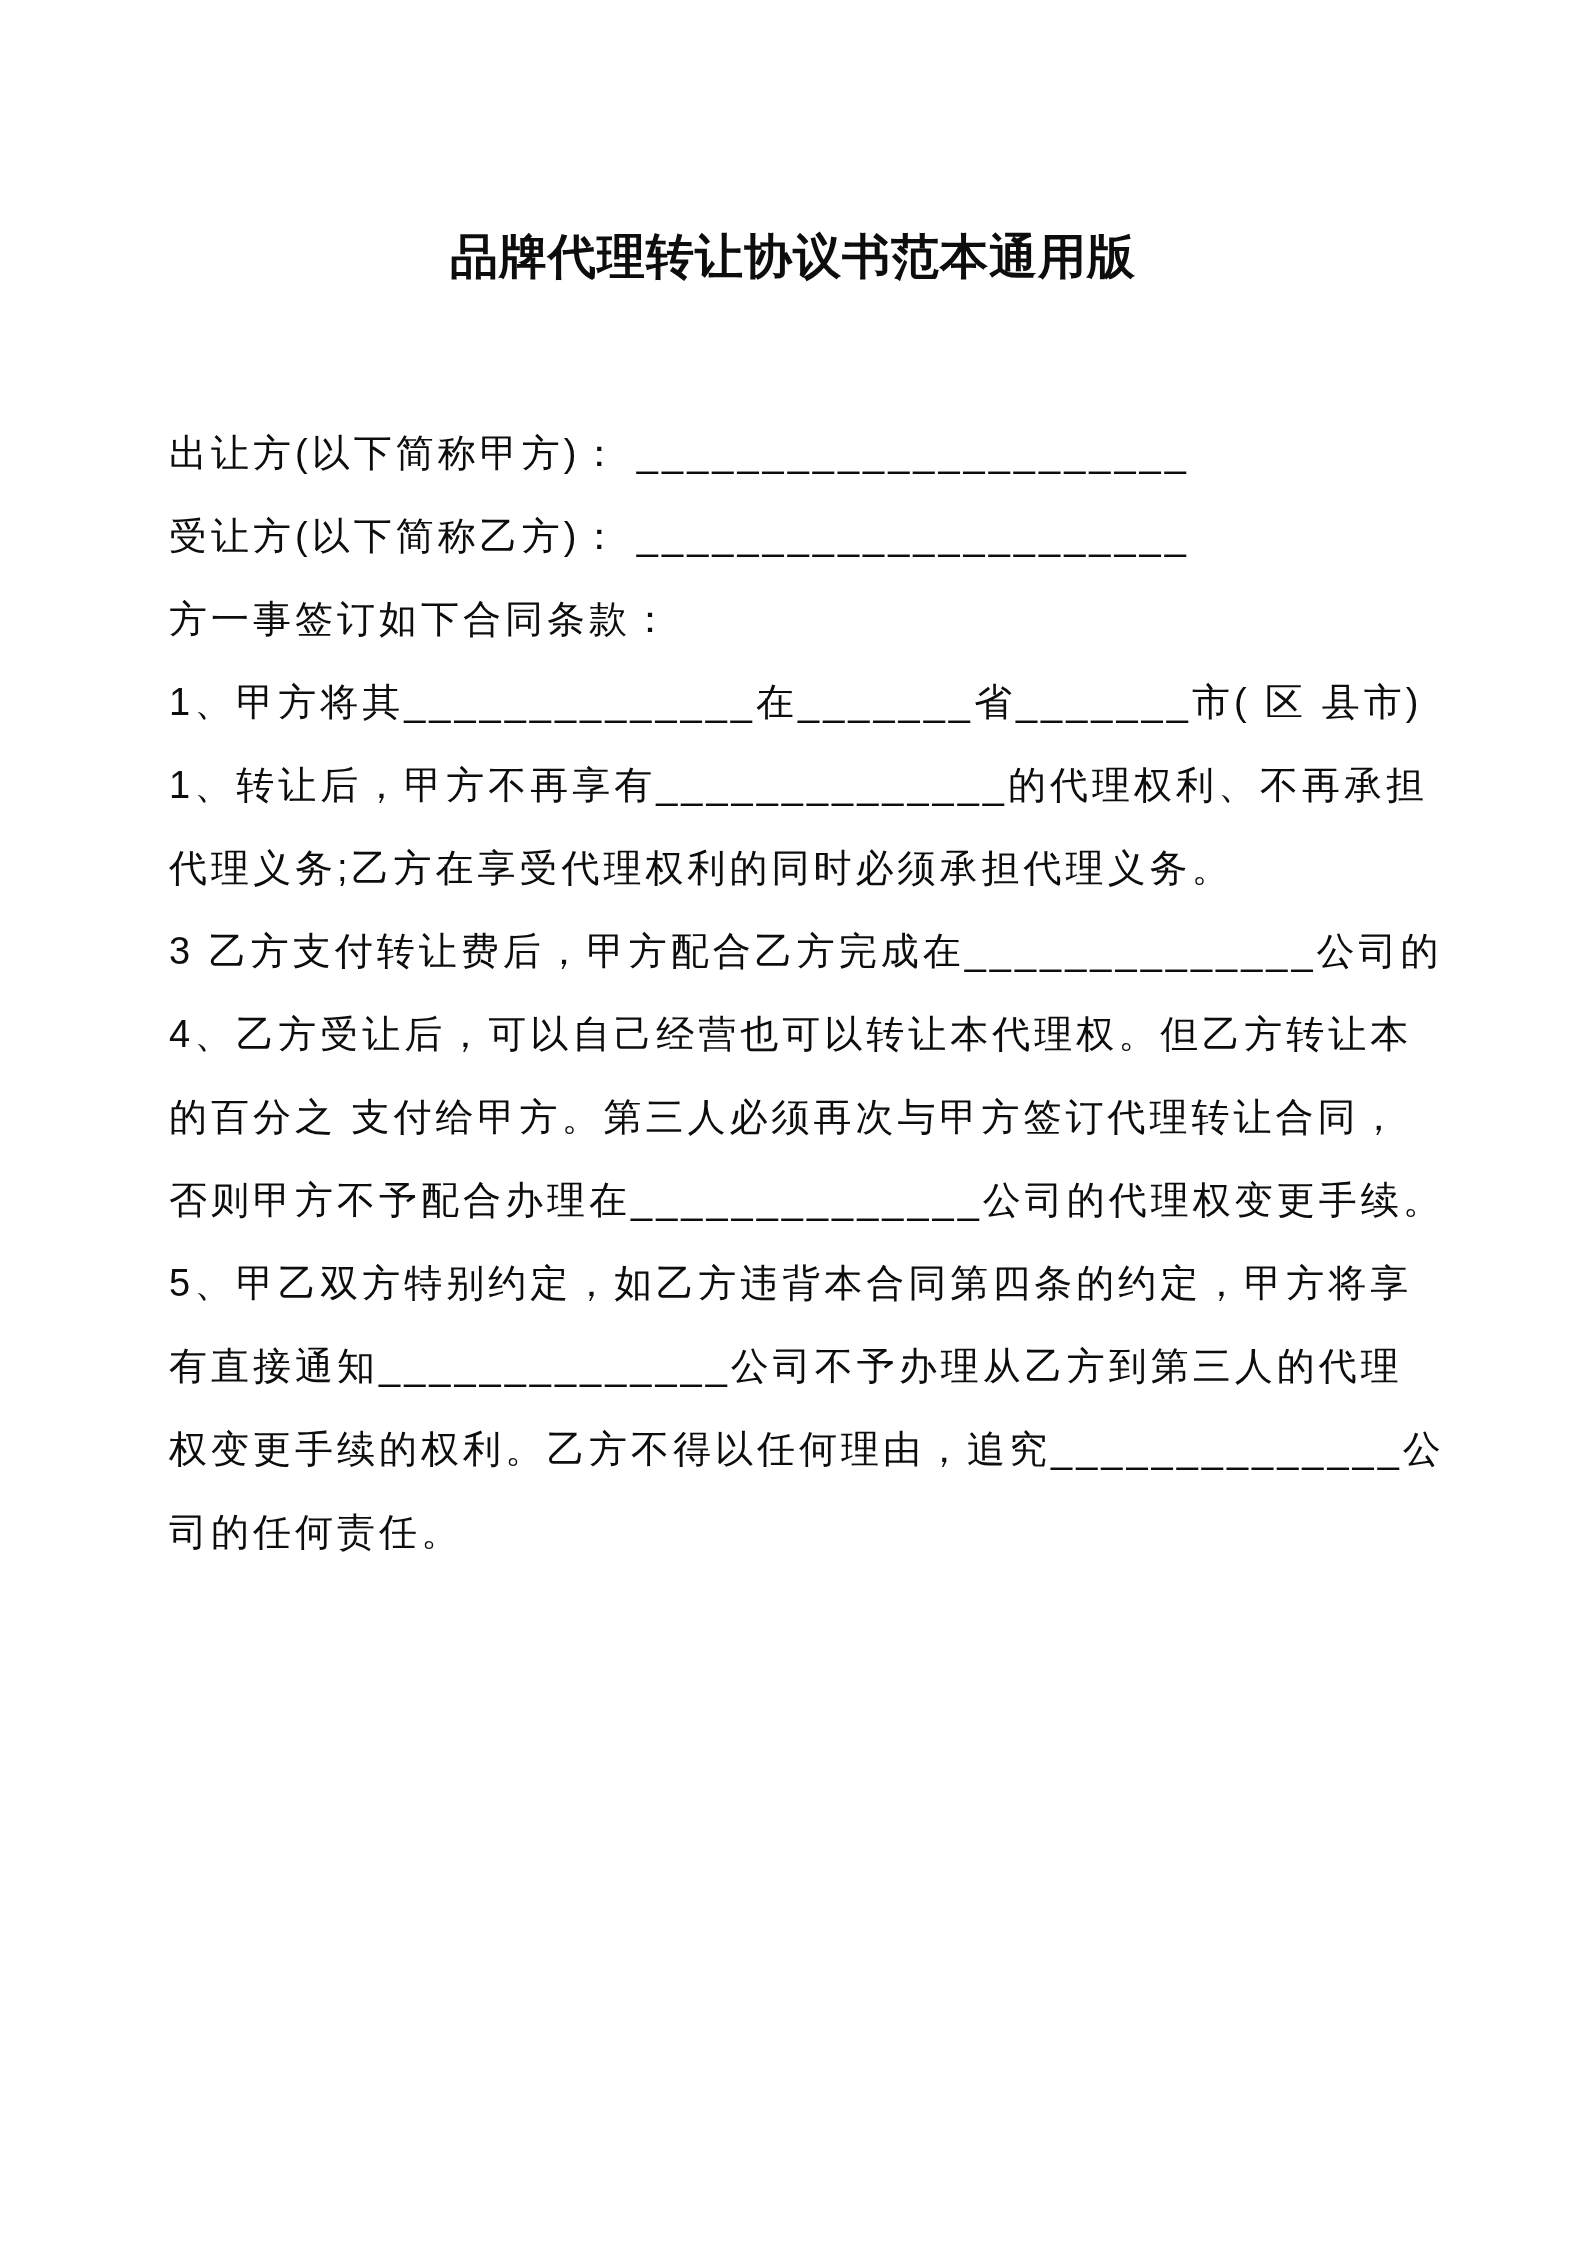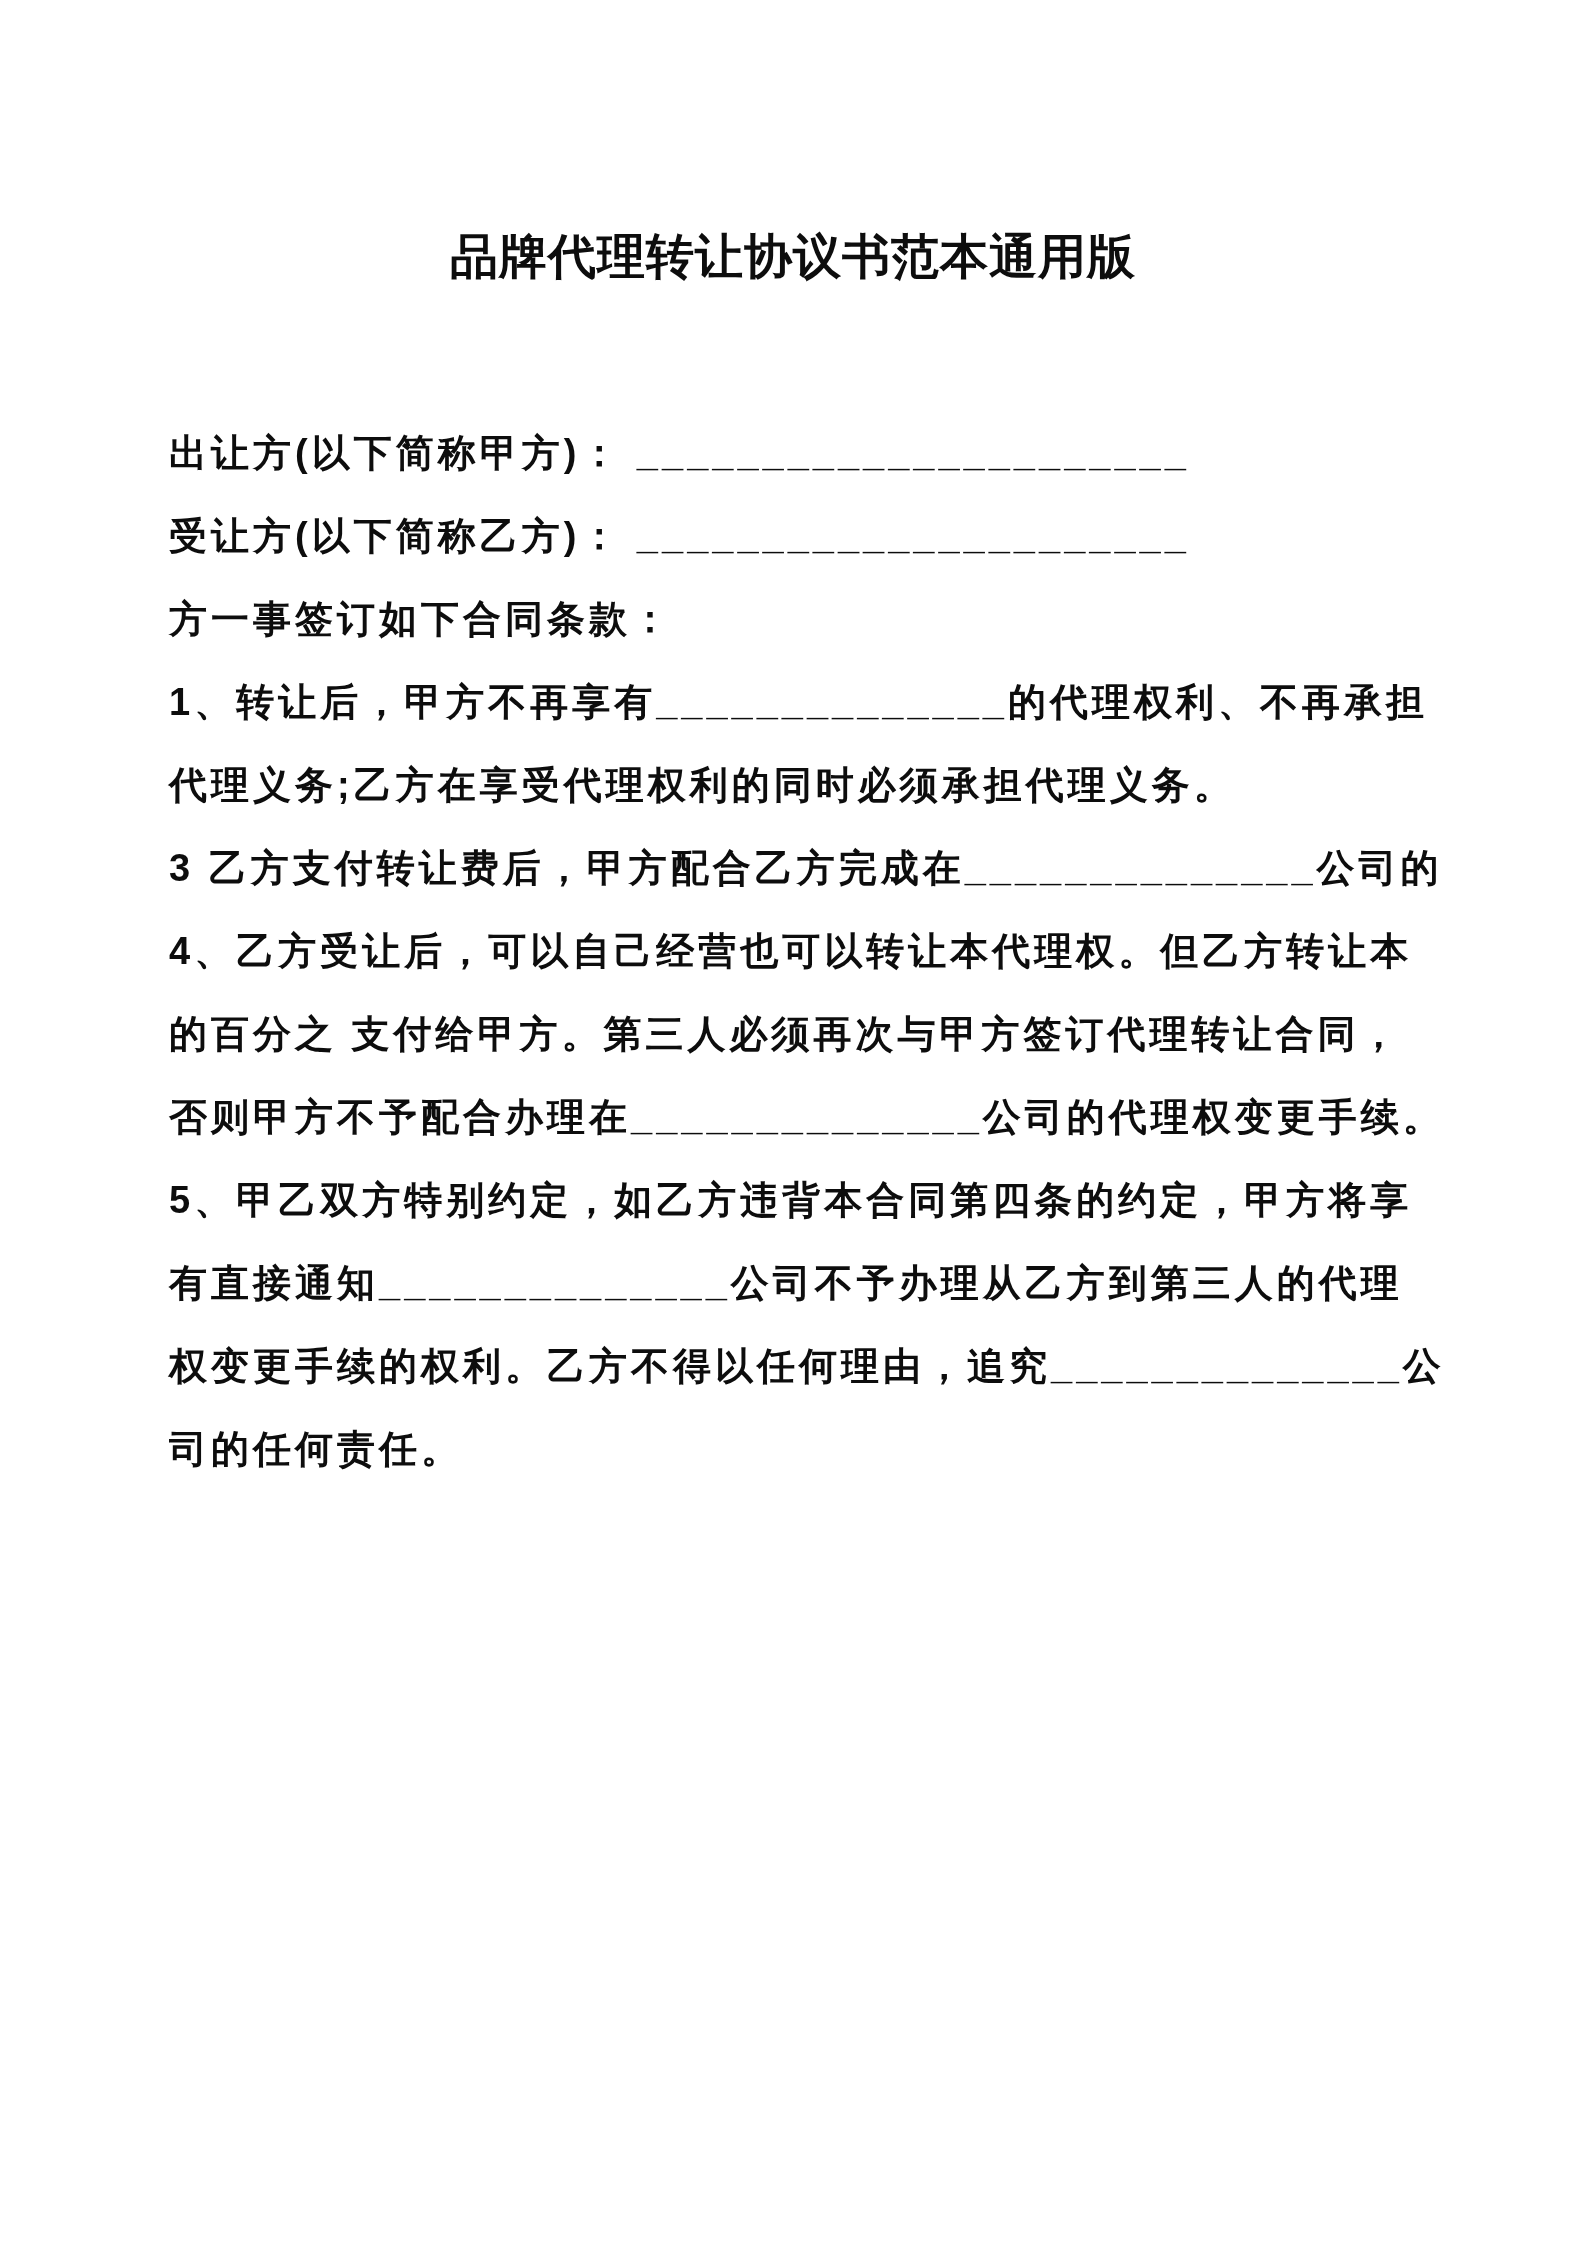--- a/index.html
+++ b/index.html
@@ -32,7 +32,7 @@
   }
   .line {
     font-size: 38px;
-    font-weight: bold;
+    font-weight: normal;
     letter-spacing: 4px;
     line-height: 83px;
     white-space: nowrap;

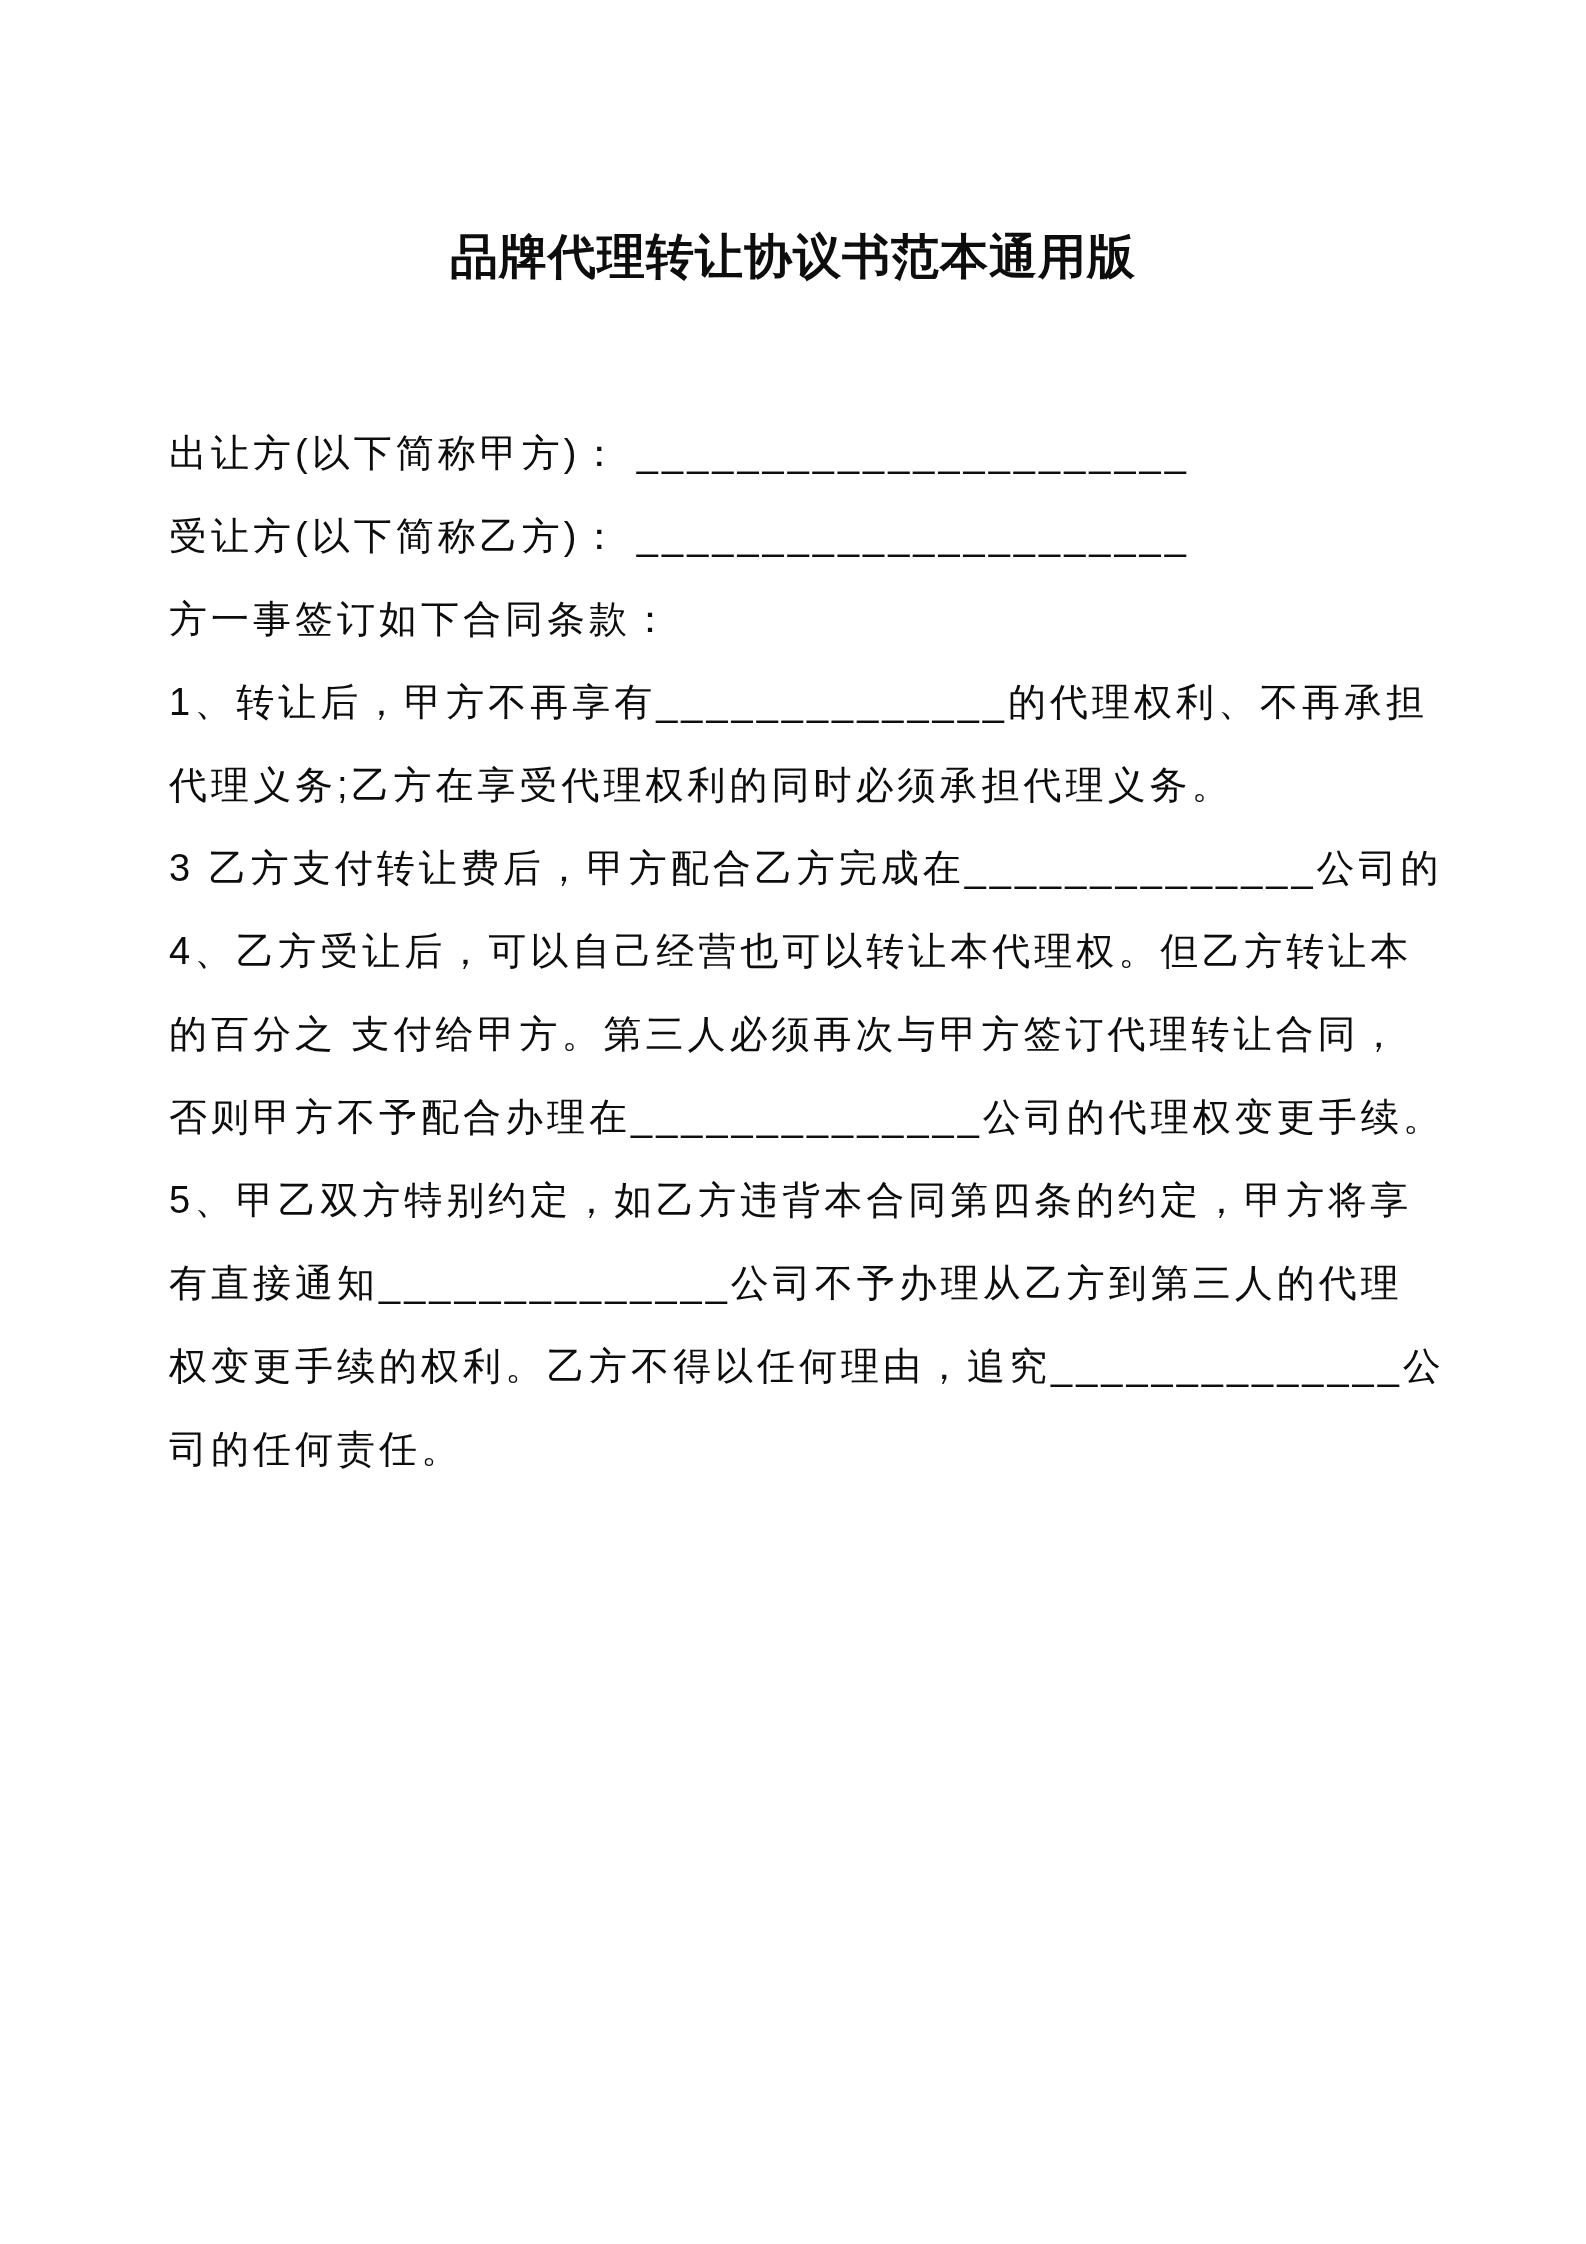--- a/index.html
+++ b/index.html
@@ -48,6 +48,7 @@
     <div class="line">出让方(以下简称甲方)： ______________________</div>
     <div class="line">受让方(以下简称乙方)： ______________________</div>
     <div class="line">方一事签订如下合同条款：</div>
+    <div class="line">1、甲方将其______________在_______省_______市( 区 县市)</div>
     <div class="line">1、转让后，甲方不再享有______________的代理权利、不再承担</div>
     <div class="line">代理义务;乙方在享受代理权利的同时必须承担代理义务。</div>
     <div class="line">3 乙方支付转让费后，甲方配合乙方完成在______________公司的</div>

